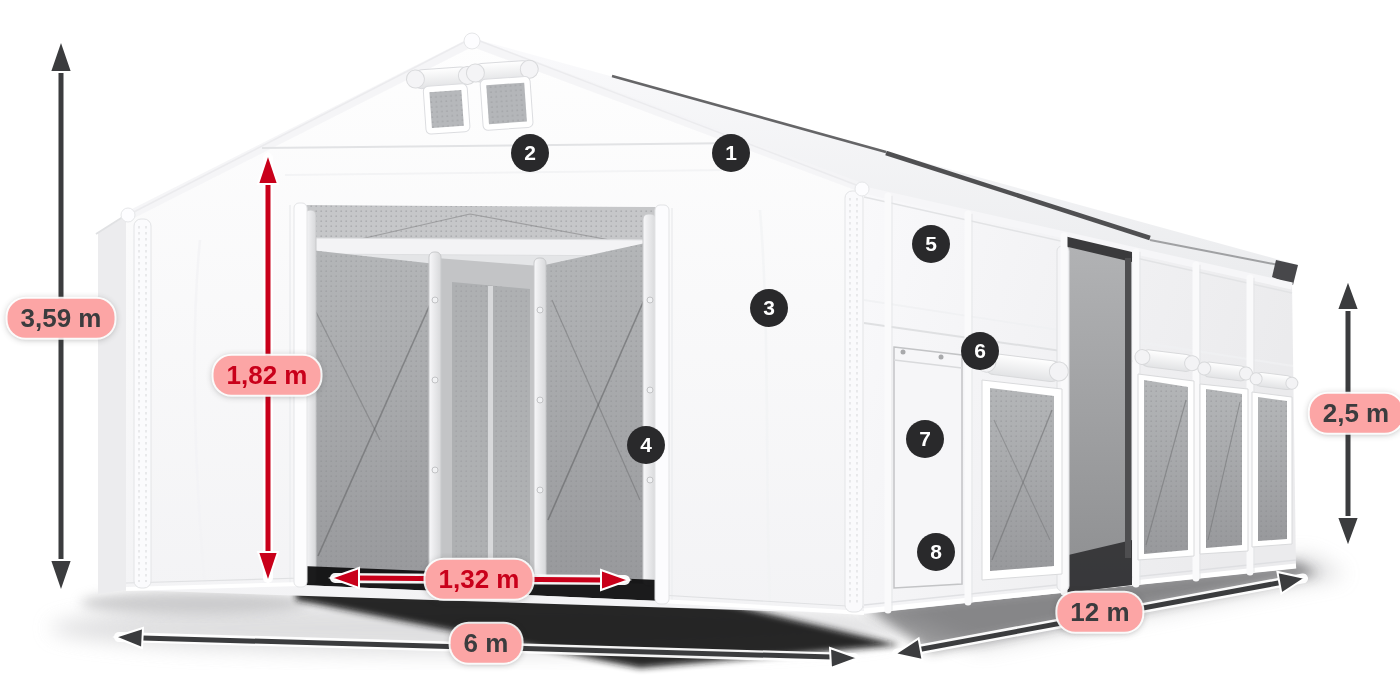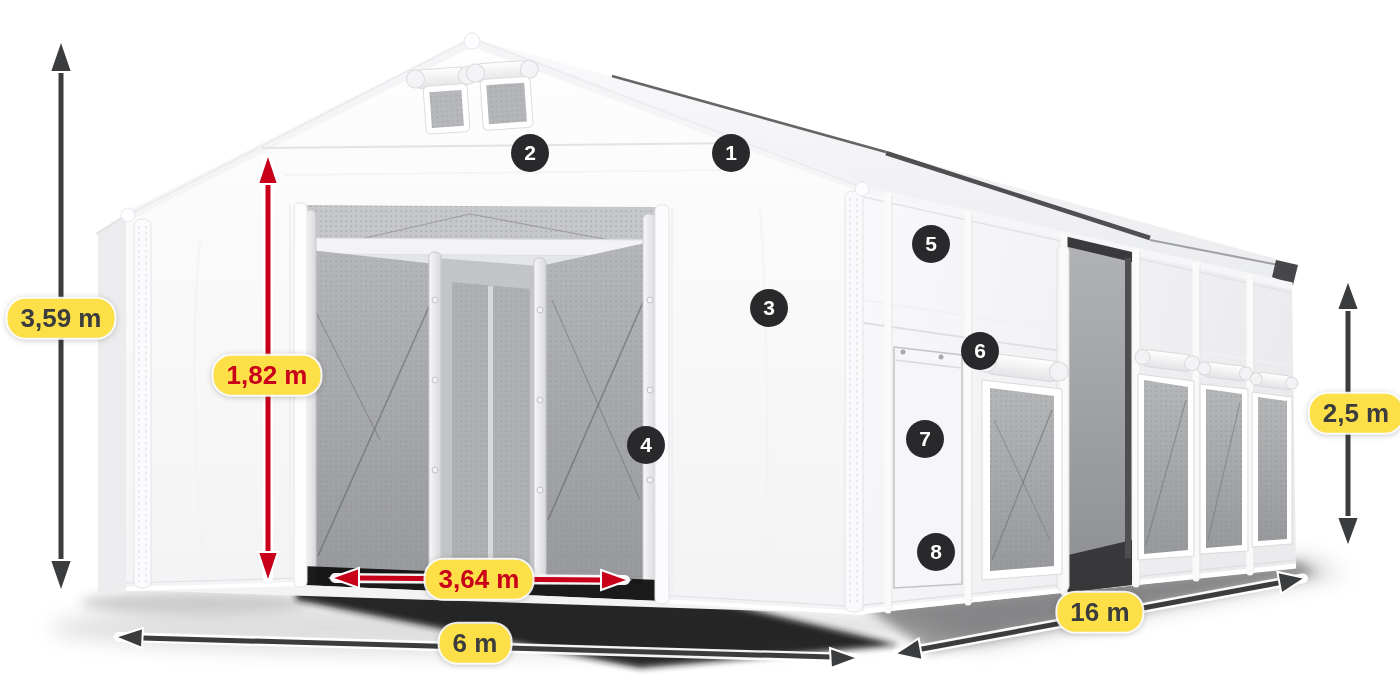--- a/index.html
+++ b/index.html
@@ -16,7 +16,7 @@
   .stage svg{position:absolute;left:0;top:0;}
   .pill{
     position:absolute;transform:translate(-50%,-50%);
-    background:#fde047;border-radius:18px;padding:3px 13px;
+    background:#fca5a5;border-radius:18px;padding:3px 13px;
     font-size:26px;font-weight:bold;color:var(--dimension-ink);
     white-space:nowrap;line-height:1.25;
     box-shadow:0 0 0 2px rgba(255,255,255,.9),0 1px 7px rgba(50,50,50,.45);

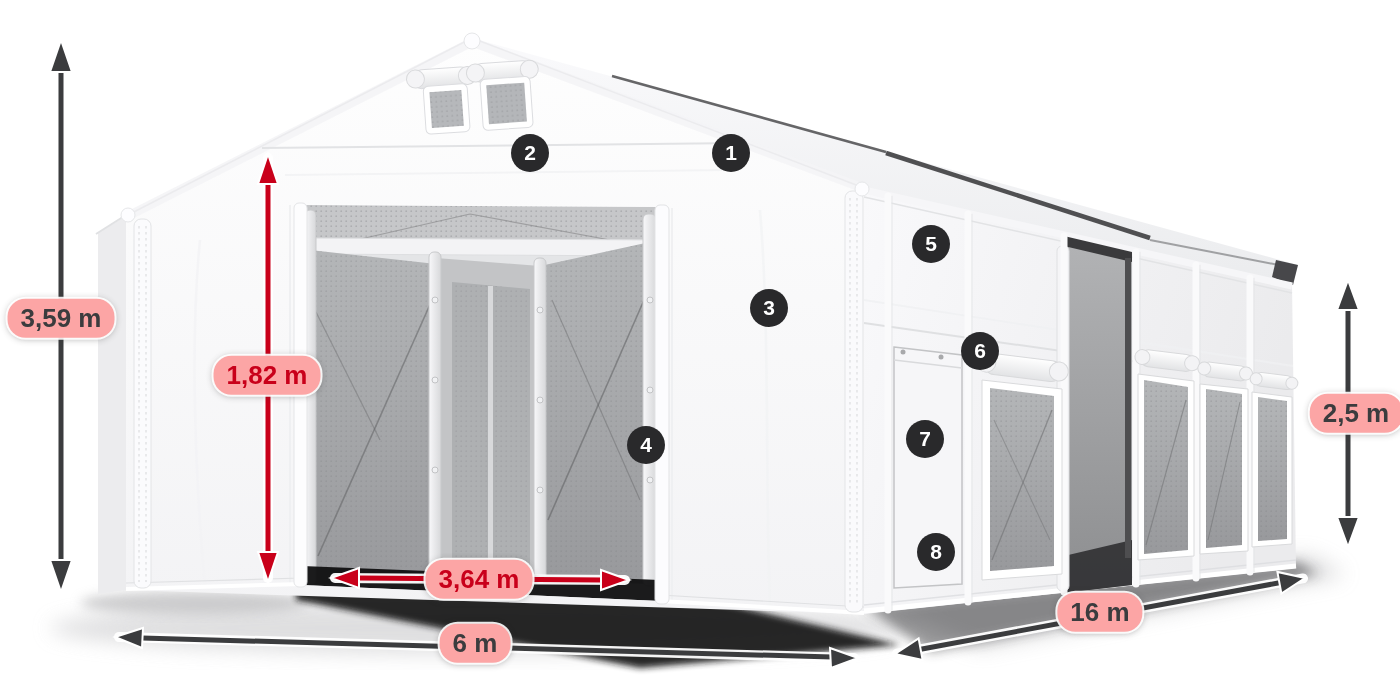--- a/index.html
+++ b/index.html
@@ -321,7 +321,7 @@
 
 <div class="pill" style="left:61px;top:318px">3,59 m</div>
 <div class="pill red" style="left:267px;top:375px">1,82 m</div>
-<div class="pill red" style="left:479px;top:579px">3,64 m</div>
+<div class="pill red" style="left:479px;top:579px">1,32 m</div>
 <div class="pill" style="left:475px;top:643px">6 m</div>
 <div class="pill" style="left:1100px;top:612px">16 m</div>
 <div class="pill" style="left:1356px;top:413px">2,5 m</div>

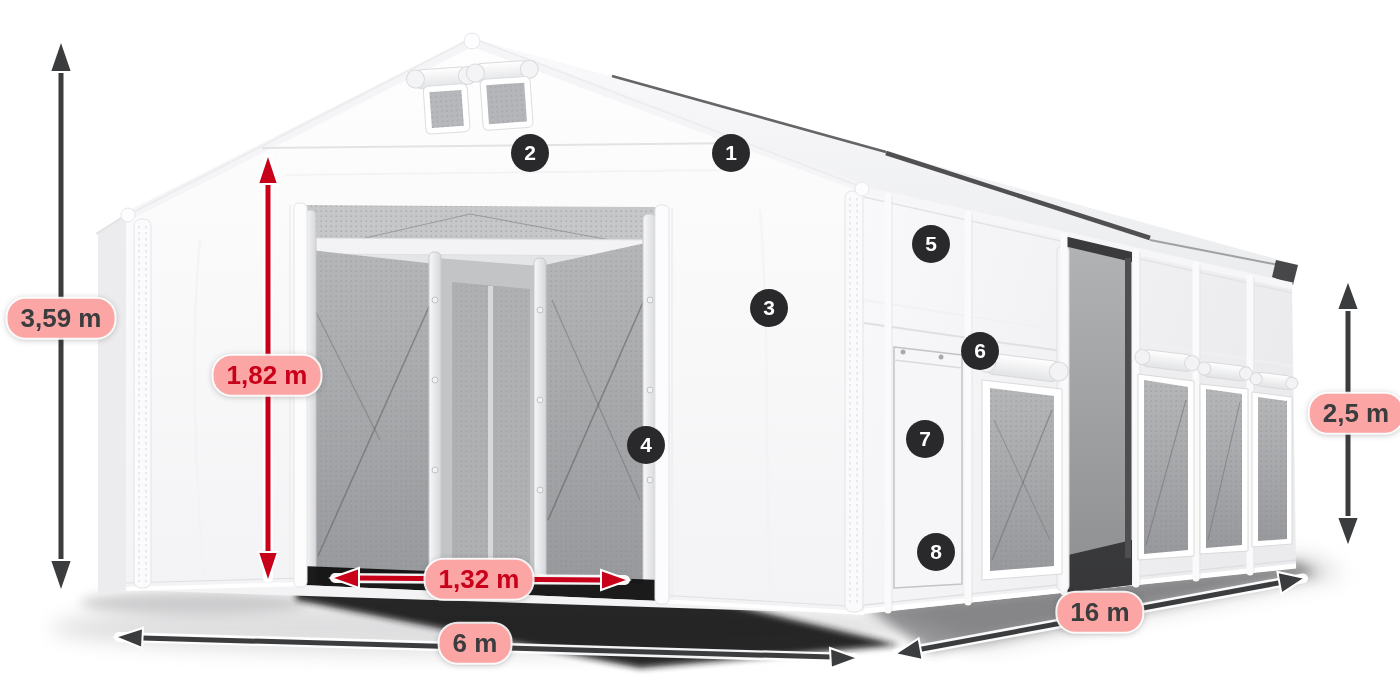--- a/index.html
+++ b/index.html
@@ -323,7 +323,7 @@
 <div class="pill red" style="left:267px;top:375px">1,82 m</div>
 <div class="pill red" style="left:479px;top:579px">1,32 m</div>
 <div class="pill" style="left:475px;top:643px">6 m</div>
-<div class="pill" style="left:1100px;top:612px">16 m</div>
+<div class="pill" style="left:1100px;top:612px">12 m</div>
 <div class="pill" style="left:1356px;top:413px">2,5 m</div>
 
 <div class="badge" style="left:731px;top:153px">1</div>

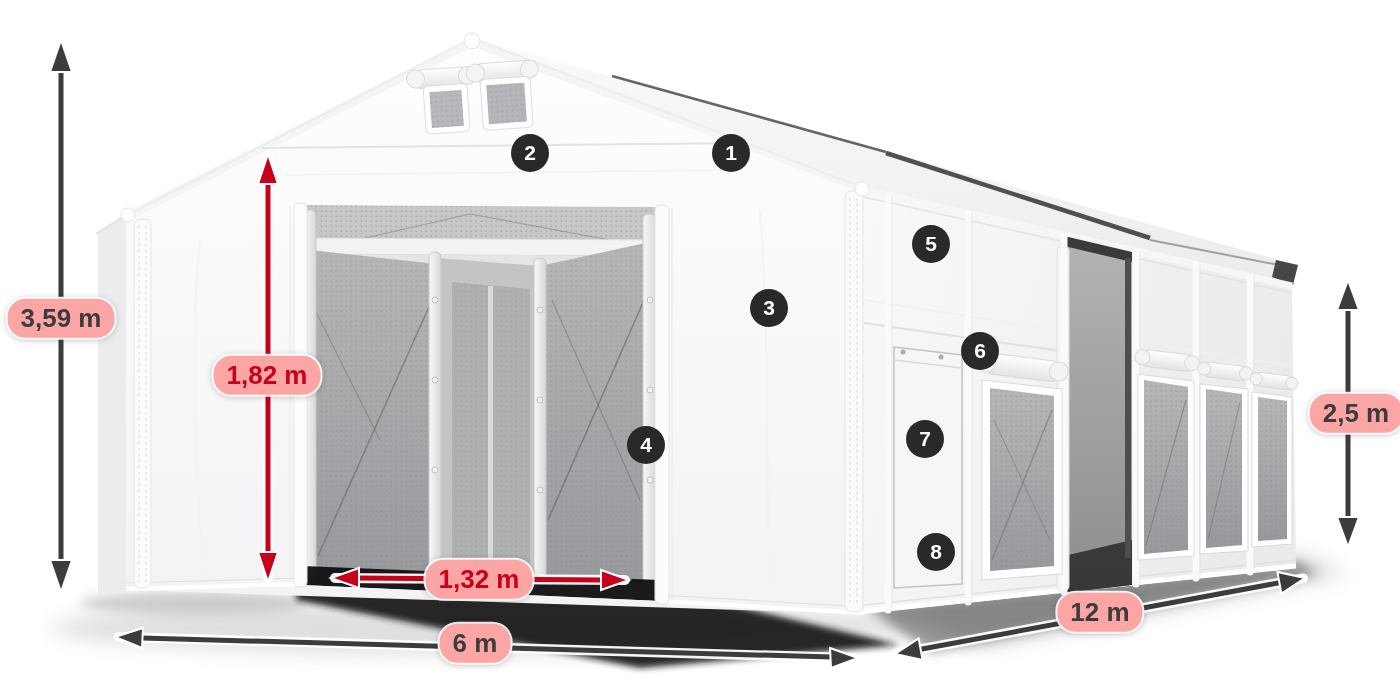--- a/index.html
+++ b/index.html
@@ -322,7 +322,7 @@
 <div class="pill" style="left:61px;top:318px">3,59 m</div>
 <div class="pill red" style="left:267px;top:375px">1,82 m</div>
 <div class="pill red" style="left:479px;top:579px">1,32 m</div>
-<div class="pill" style="left:475px;top:643px">6 m</div>
+<div class="pill" style="left:486px;top:643px">6 m</div>
 <div class="pill" style="left:1100px;top:612px">12 m</div>
 <div class="pill" style="left:1356px;top:413px">2,5 m</div>
 

